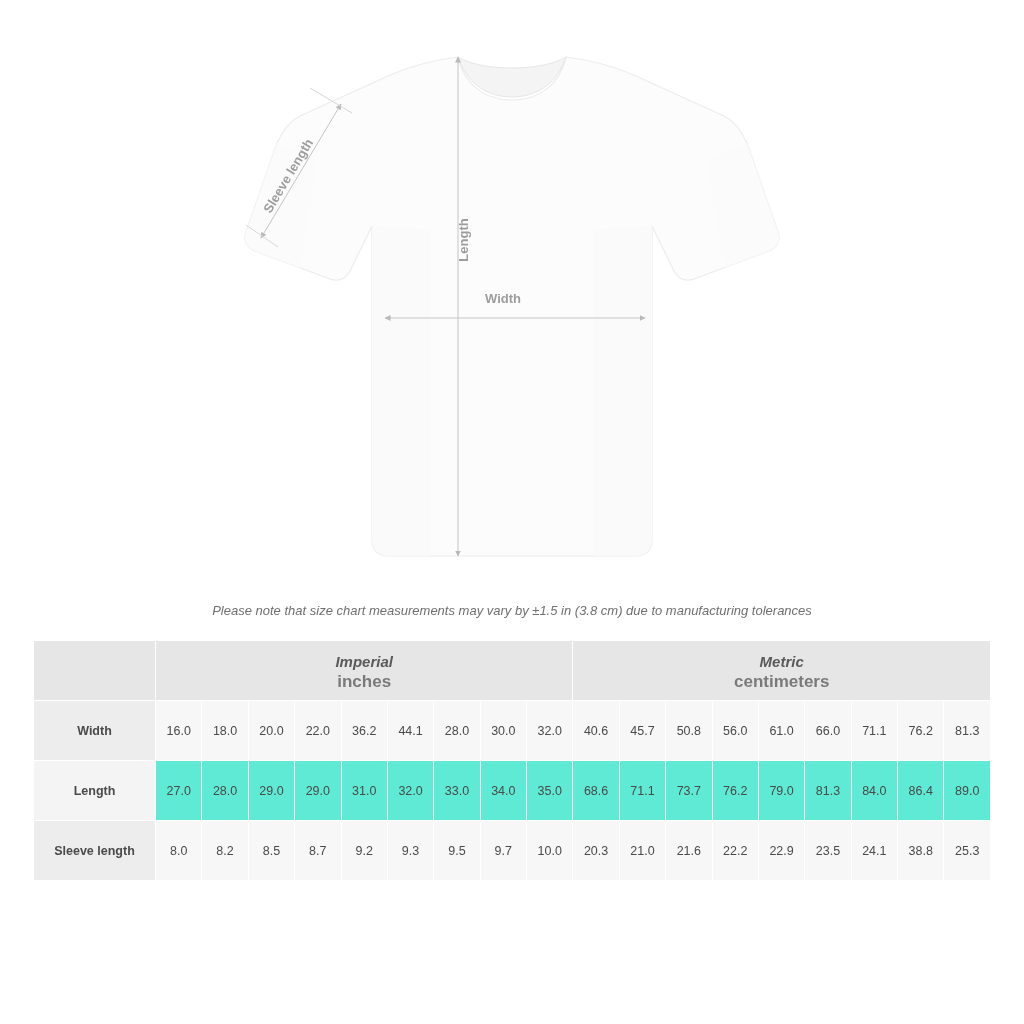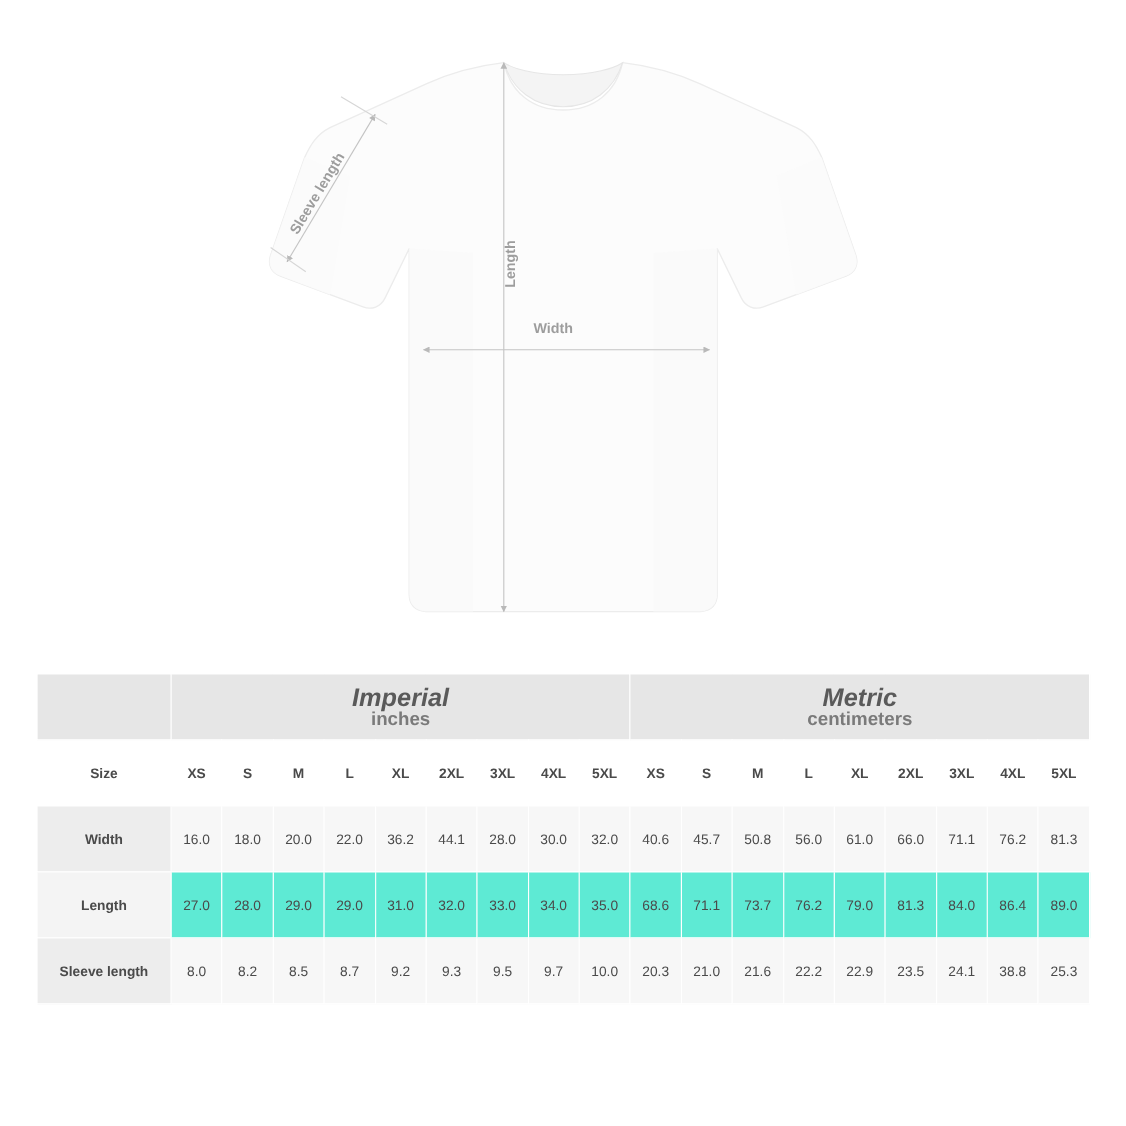--- a/index.html
+++ b/index.html
@@ -187,6 +187,7 @@
     </svg>
   </div>
 
+  <div class="chart-subtitle">Please note that size chart measurements may vary by ±1.5 in (3.8 cm) due to manufacturing tolerances</div>
 
   <div class="table-wrap">
     <table class="size-table">

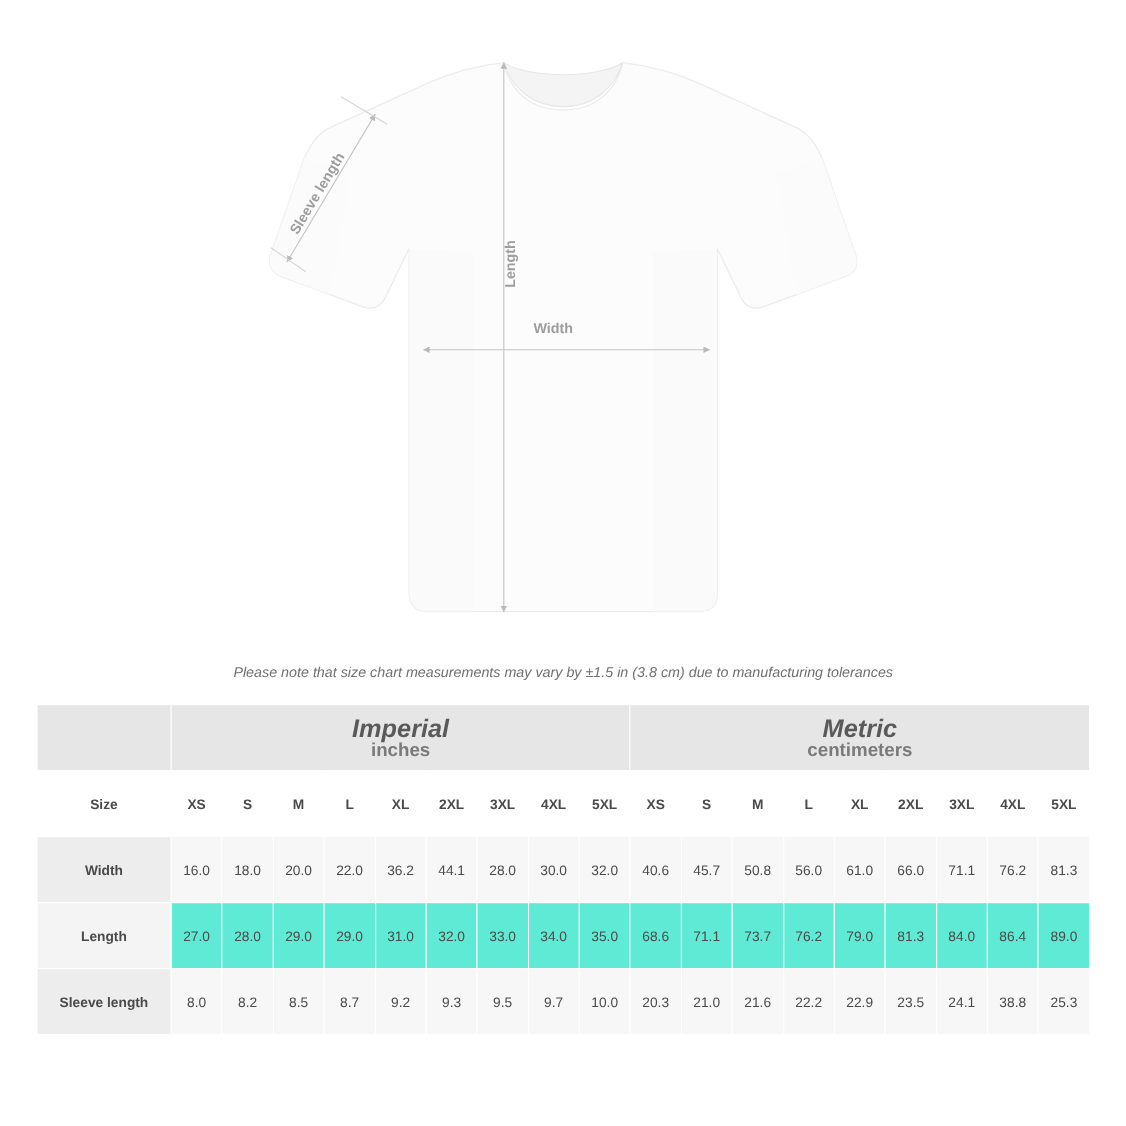--- a/index.html
+++ b/index.html
@@ -74,7 +74,7 @@
     height: 66px;
   }
   .unit-head .unit-name {
-    font-size: 23px;
+    font-size: 15px;
     font-style: italic;
     font-weight: bold;
     color: #5a5a5a;

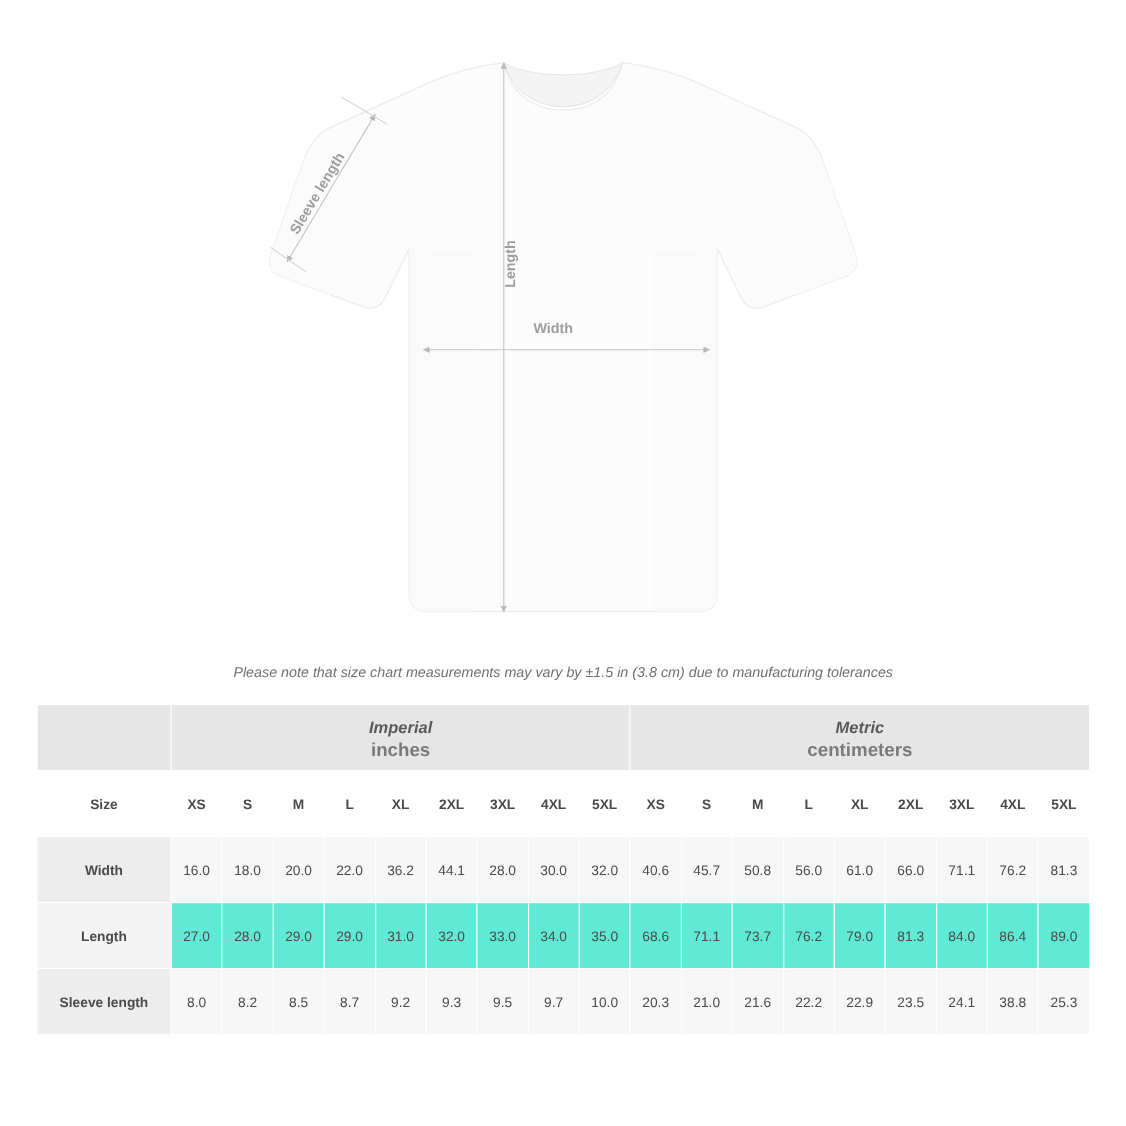--- a/index.html
+++ b/index.html
@@ -206,27 +206,6 @@
             <span class="unit-sub">centimeters</span>
           </th>
         </tr>
-        <tr id="size-header-row">
-          <th class="size-word">Size</th>
-        <th class="col-head data-col">XS</th>
-            <th class="col-head data-col">S</th>
-            <th class="col-head data-col">M</th>
-            <th class="col-head data-col">L</th>
-            <th class="col-head data-col">XL</th>
-            <th class="col-head data-col">2XL</th>
-            <th class="col-head data-col">3XL</th>
-            <th class="col-head data-col">4XL</th>
-            <th class="col-head data-col">5XL</th>
-            <th class="col-head data-col">XS</th>
-            <th class="col-head data-col">S</th>
-            <th class="col-head data-col">M</th>
-            <th class="col-head data-col">L</th>
-            <th class="col-head data-col">XL</th>
-            <th class="col-head data-col">2XL</th>
-            <th class="col-head data-col">3XL</th>
-            <th class="col-head data-col">4XL</th>
-            <th class="col-head data-col">5XL</th>
-          </tr>
       </thead>
       <tbody id="table-body">
           <tr>

